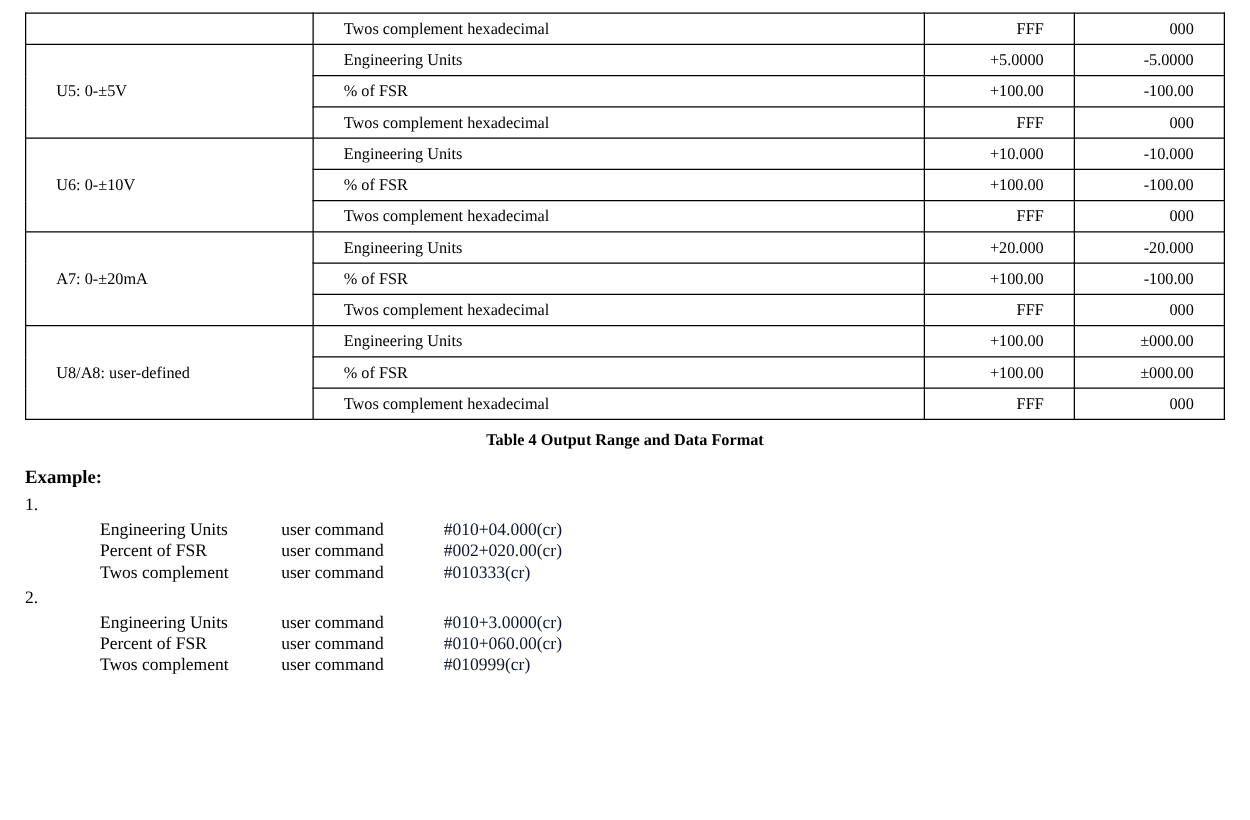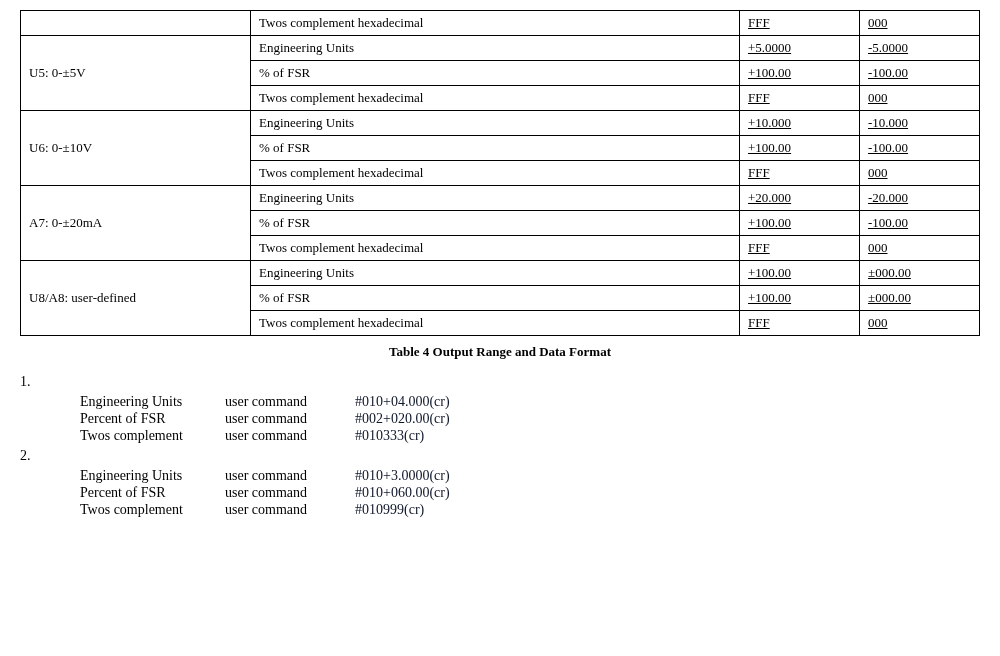--- a/index.html
+++ b/index.html
@@ -17,7 +17,7 @@
     }
     table td, table th {
       border: 1px solid #000;
-      padding: 4px 8px;
+      padding: 4px 24px;
       text-align: left;
       font-size: 13px;
     }

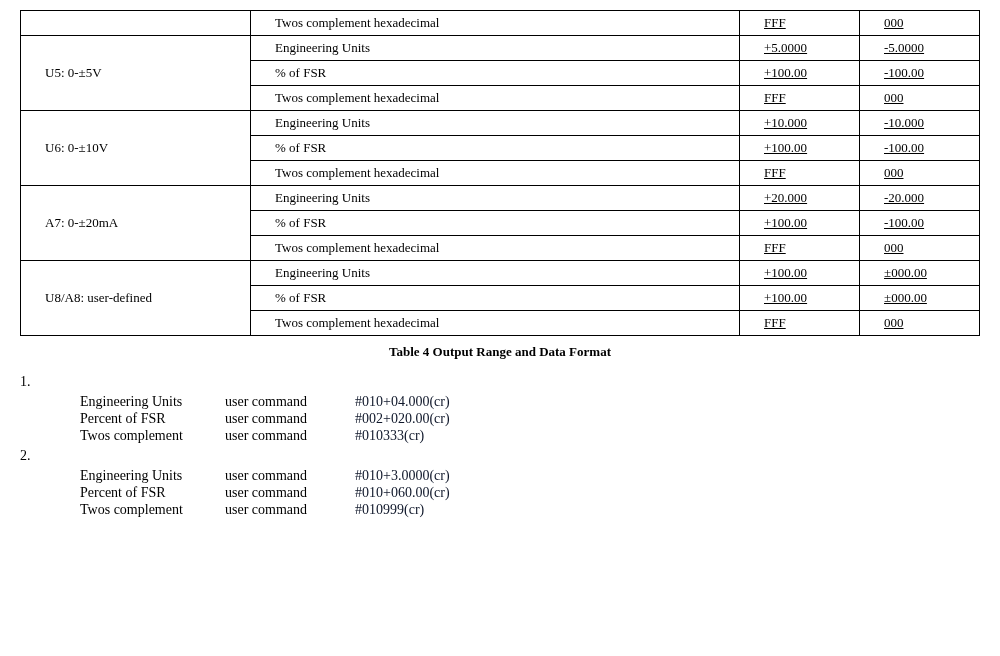--- a/index.html
+++ b/index.html
@@ -22,8 +22,7 @@
       font-size: 13px;
     }
     td.center {
-      text-align: left;
-      text-decoration: underline;
+      text-align: right;
     }
     td.rowspan-label {
       font-weight: normal;

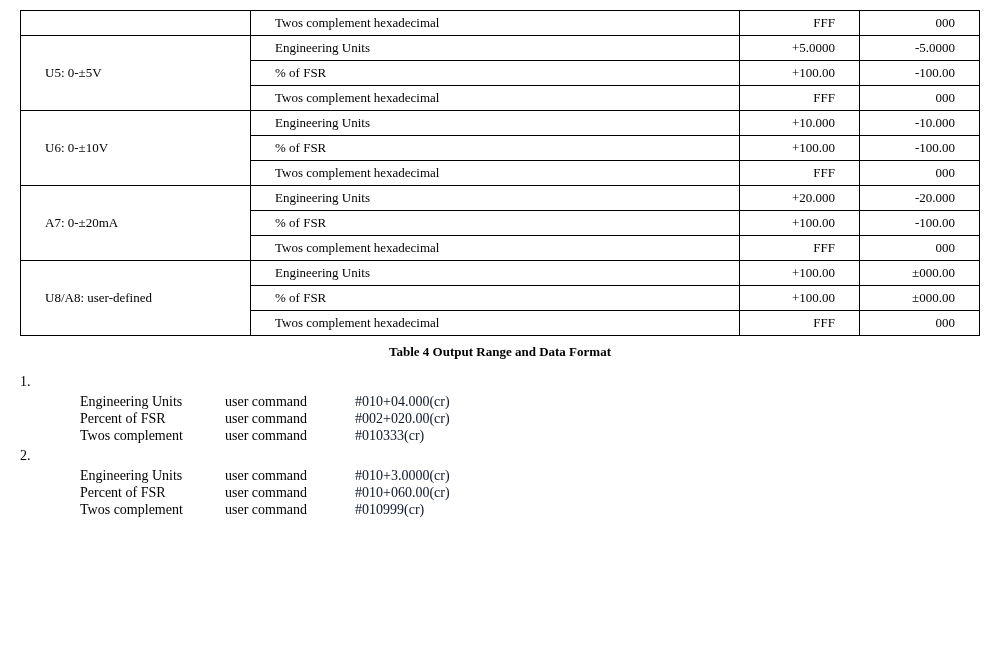--- a/index.html
+++ b/index.html
@@ -162,6 +162,7 @@
 <div class="table-caption">Table 4   Output Range and Data Format</div>
 
 <div class="example-section">
+  <div class="example-title">Example:</div>
 
   <div class="numbered-item">
     <span class="num">1.</span>

